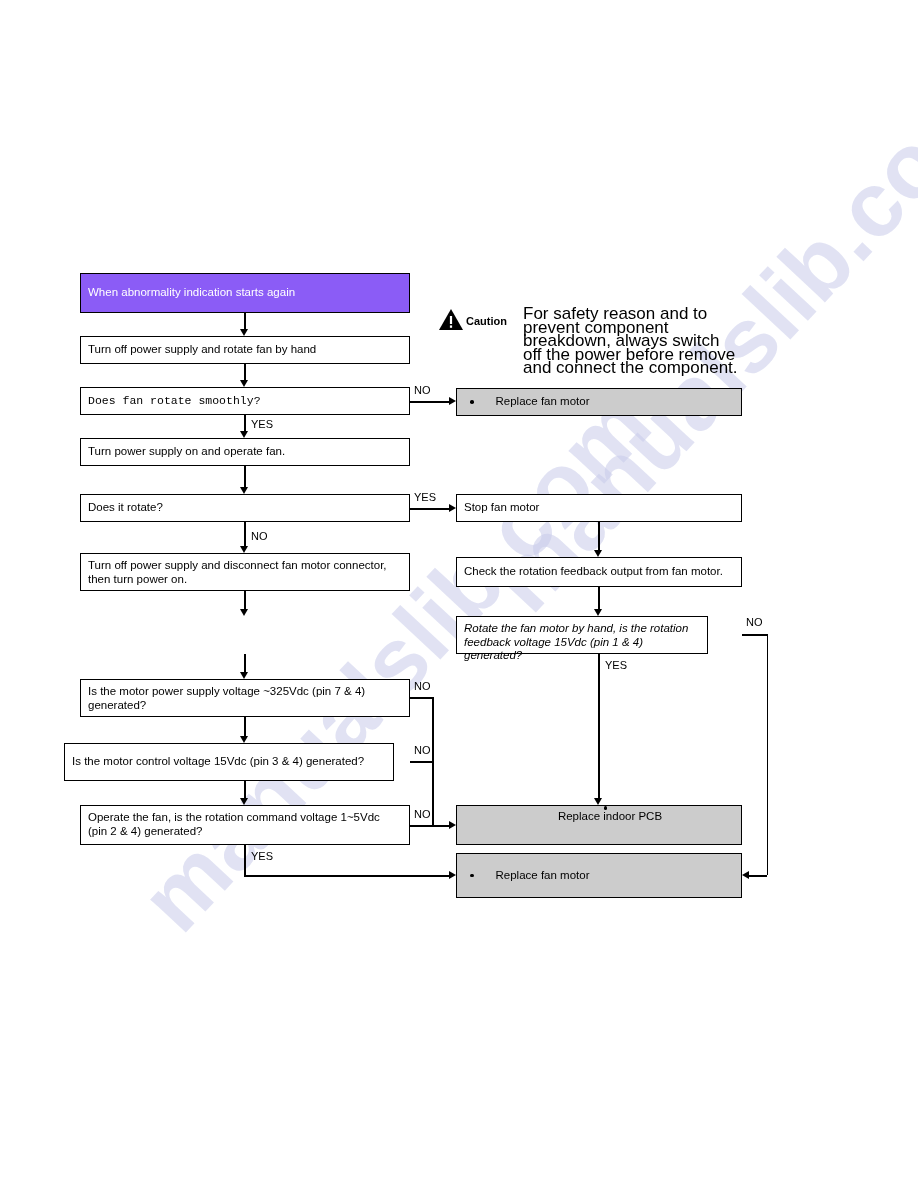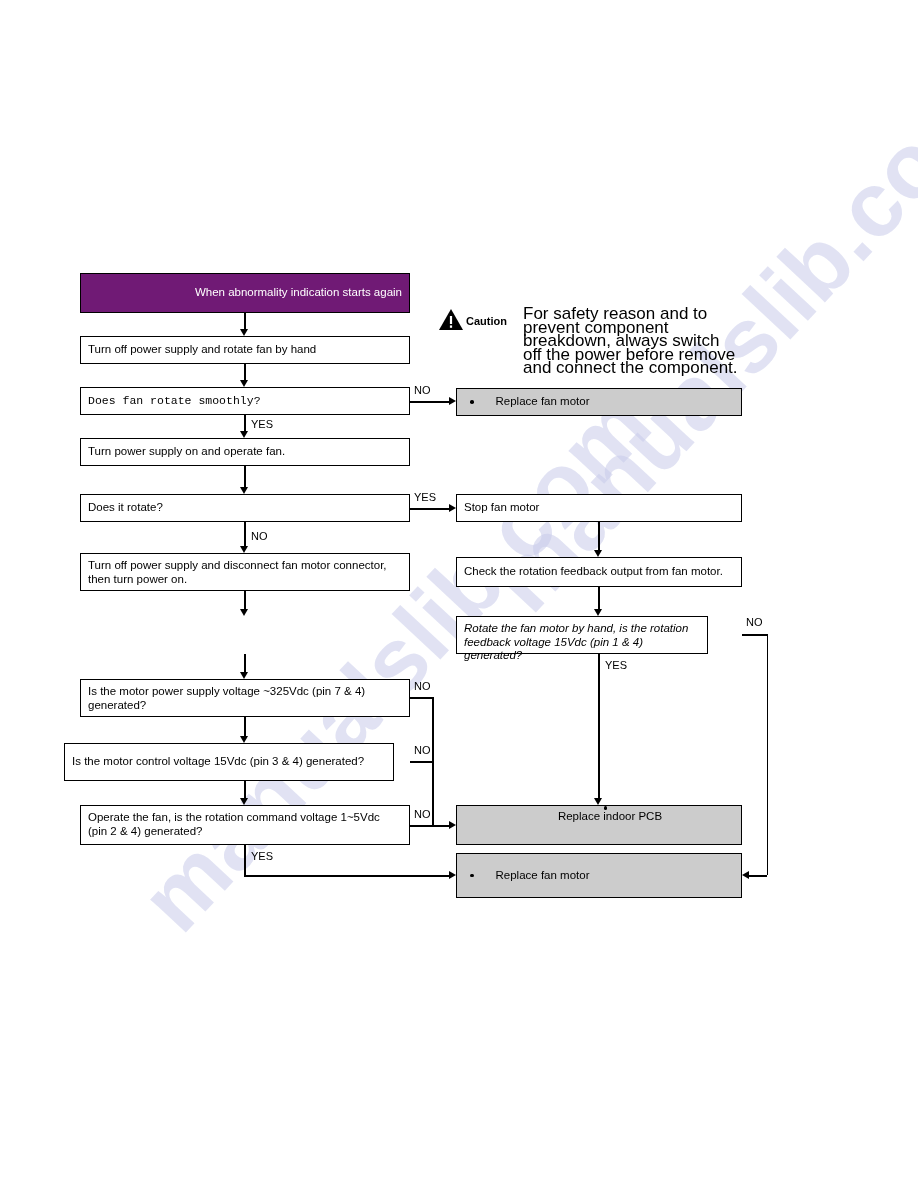--- a/index.html
+++ b/index.html
@@ -84,10 +84,9 @@
   }
 
   .box.header {
-    background: #701a75;
+    background: #8b5cf6;
     border-color: #000000;
     color: #ffffff;
-    justify-content: flex-end;
   }
 
   .box.result {

